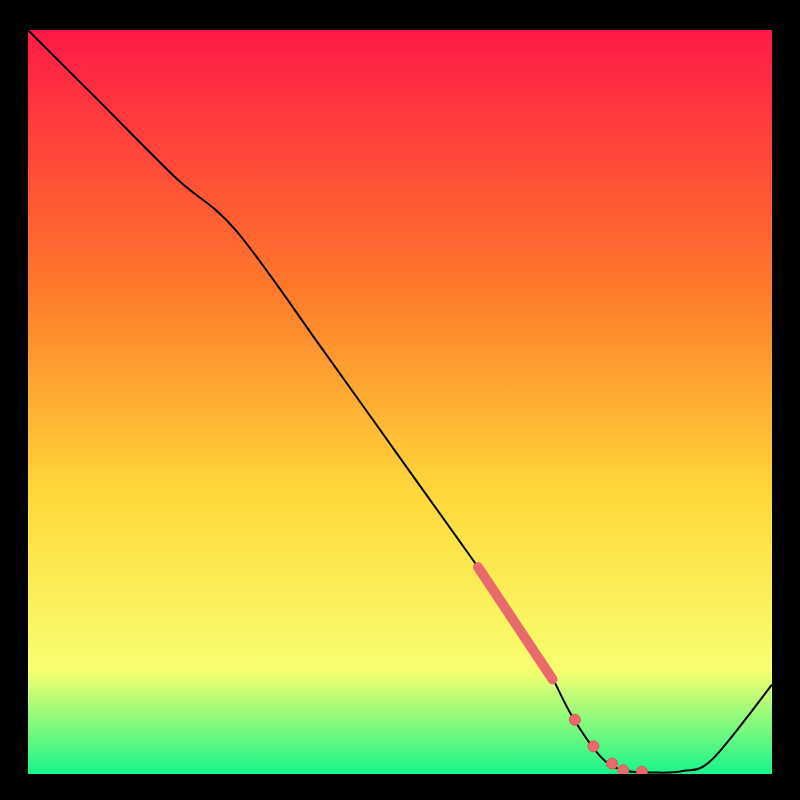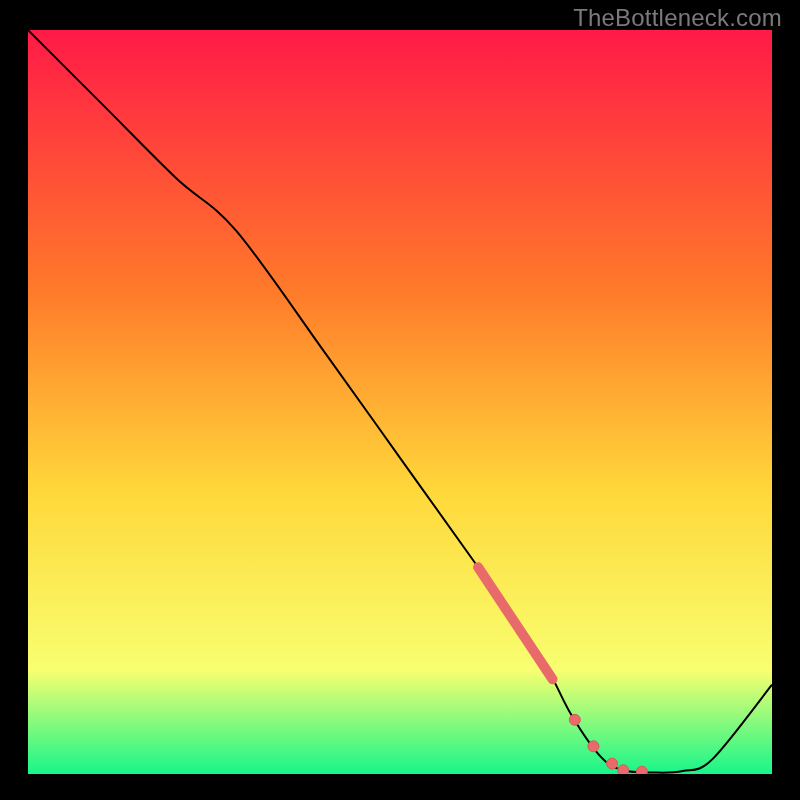--- a/index.html
+++ b/index.html
@@ -45,7 +45,6 @@
 
 <div class="outer">
 
-  <div class="watermark">TheBottleneck.com</div>
 
   <div class="plot-frame">
     <svg class="plot" id="plot-svg" viewBox="0 0 744 744" preserveAspectRatio="none">

